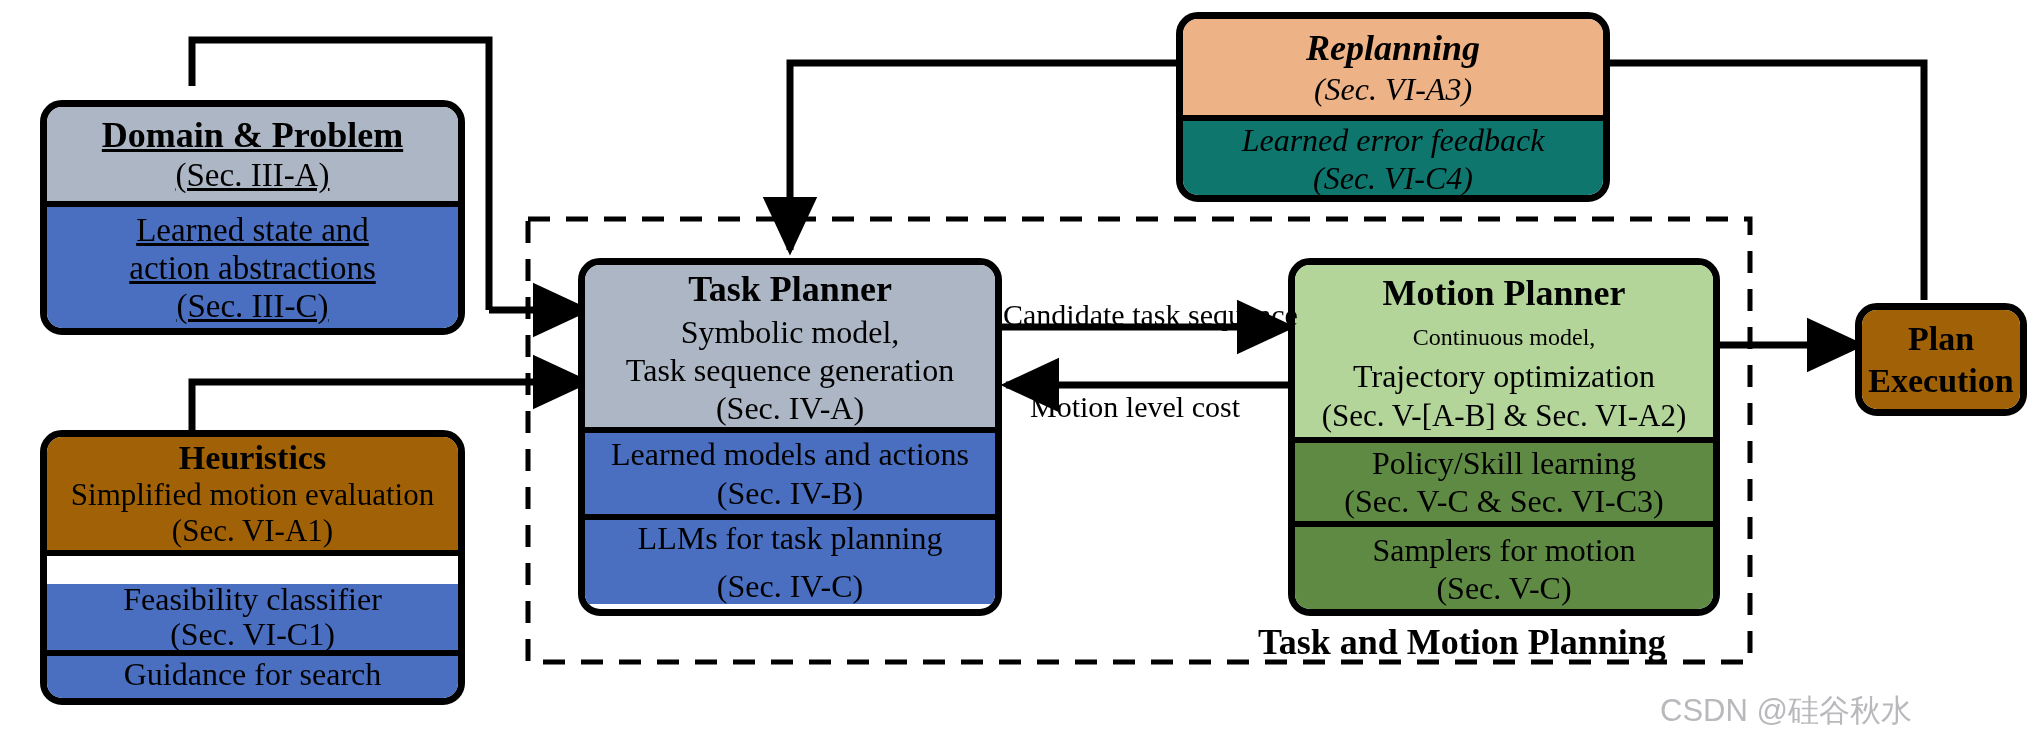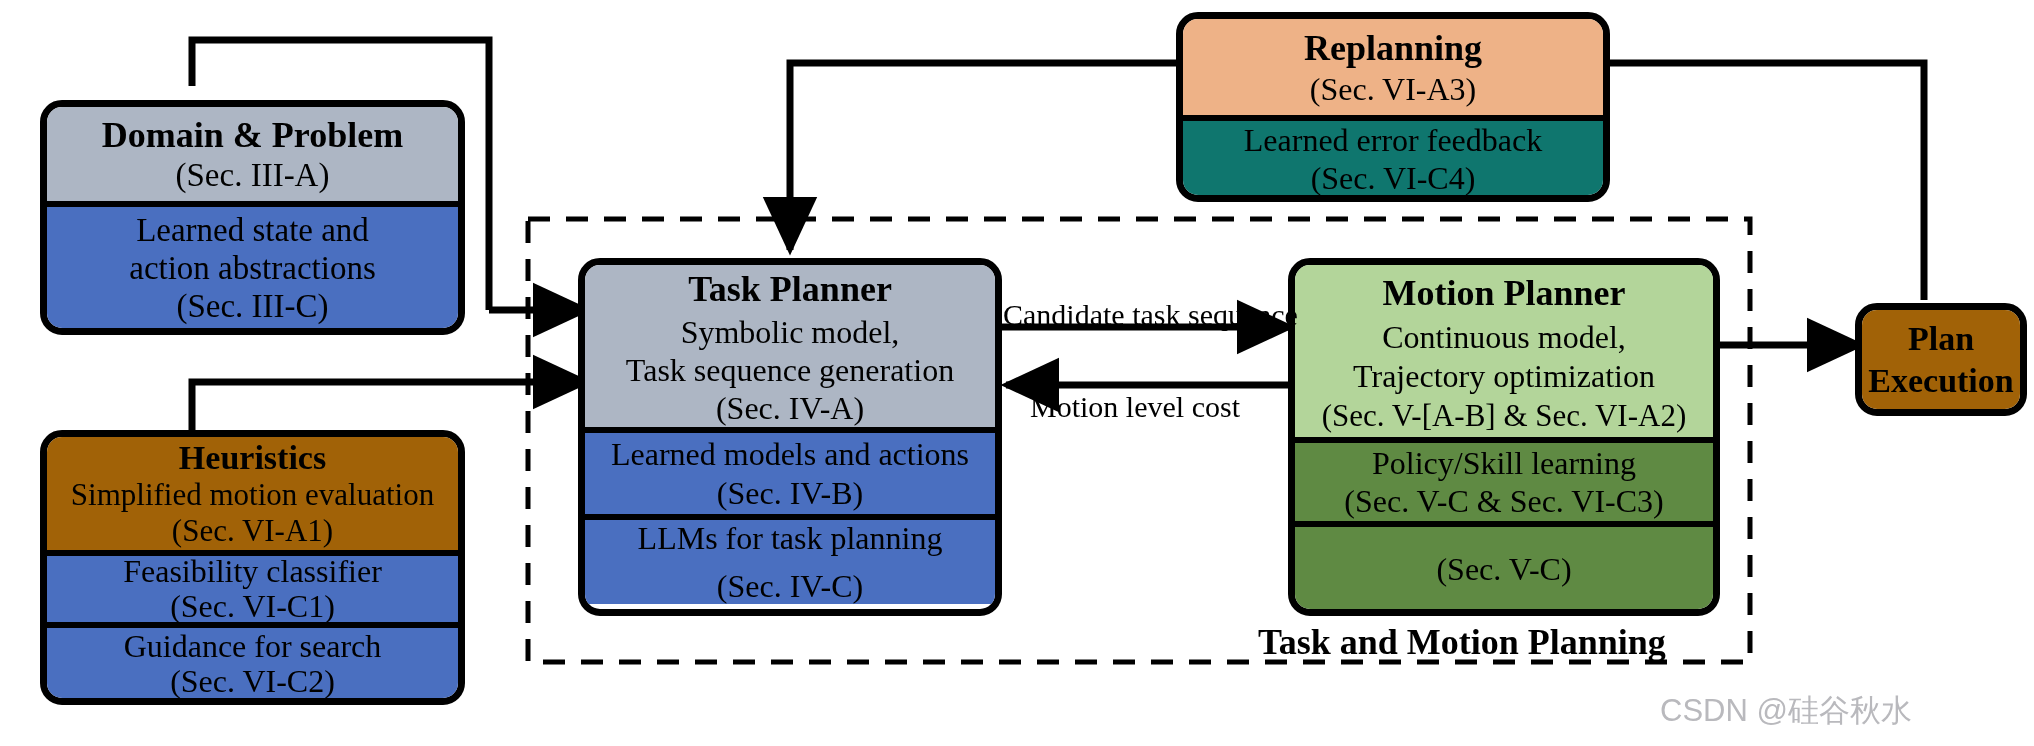--- a/index.html
+++ b/index.html
@@ -139,7 +139,7 @@
     </div>
   </div>
 
-  <div class="node" style="left:1176px;top:12px;width:434px;height:190px;border:7px solid #000;border-radius:22px;overflow:hidden;">
+  <div class="node" style="left:1176px;top:12px;width:434px;height:190px;border:7px solid #000;border-radius:22px;overflow:hidden;font-style:italic;">
     <div class="band" style="height:102px;background:#eeb287;border-bottom:6px solid #000;padding:2px 6px;">
       <div class="ttl" style="font-size:36px;line-height:44px;">Replanning</div>
       <div class="lbl" style="font-size:32px;line-height:38px;">(Sec. VI-A3)</div>

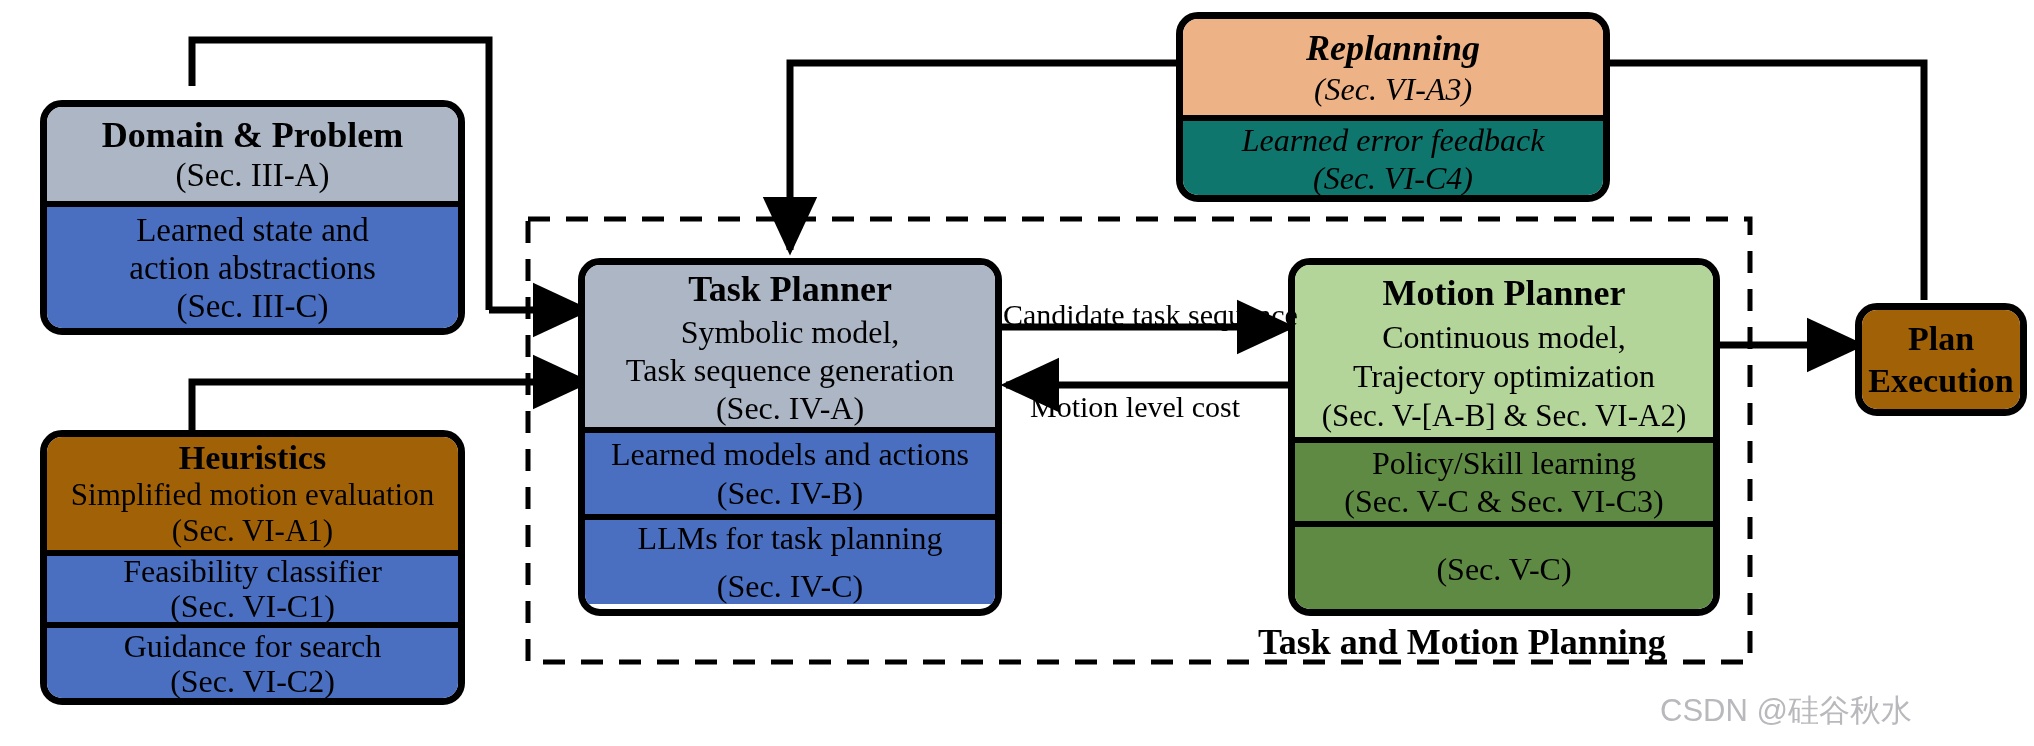--- a/index.html
+++ b/index.html
@@ -78,7 +78,7 @@
     <rect x="528" y="219" width="1222" height="443" fill="none" stroke="#000" stroke-width="5" stroke-dasharray="22 16"></rect>
   </svg>
 
-  <div class="node" style="left:40px;top:100px;width:425px;height:235px;border:7px solid #000;border-radius:22px;overflow:hidden;">
+  <div class="node" style="left:40px;top:100px;width:425px;height:235px;border:7px solid #000;border-radius:22px;overflow:hidden;text-decoration:underline;">
     <div class="band" style="height:100px;background:#adb6c4;border-bottom:6px solid #000;padding:2px 8px;">
       <div class="ttl" style="font-size:36px;line-height:42px;">Domain &amp; Problem</div>
       <div class="lbl" style="font-size:33px;line-height:38px;">(Sec. III-A)</div>

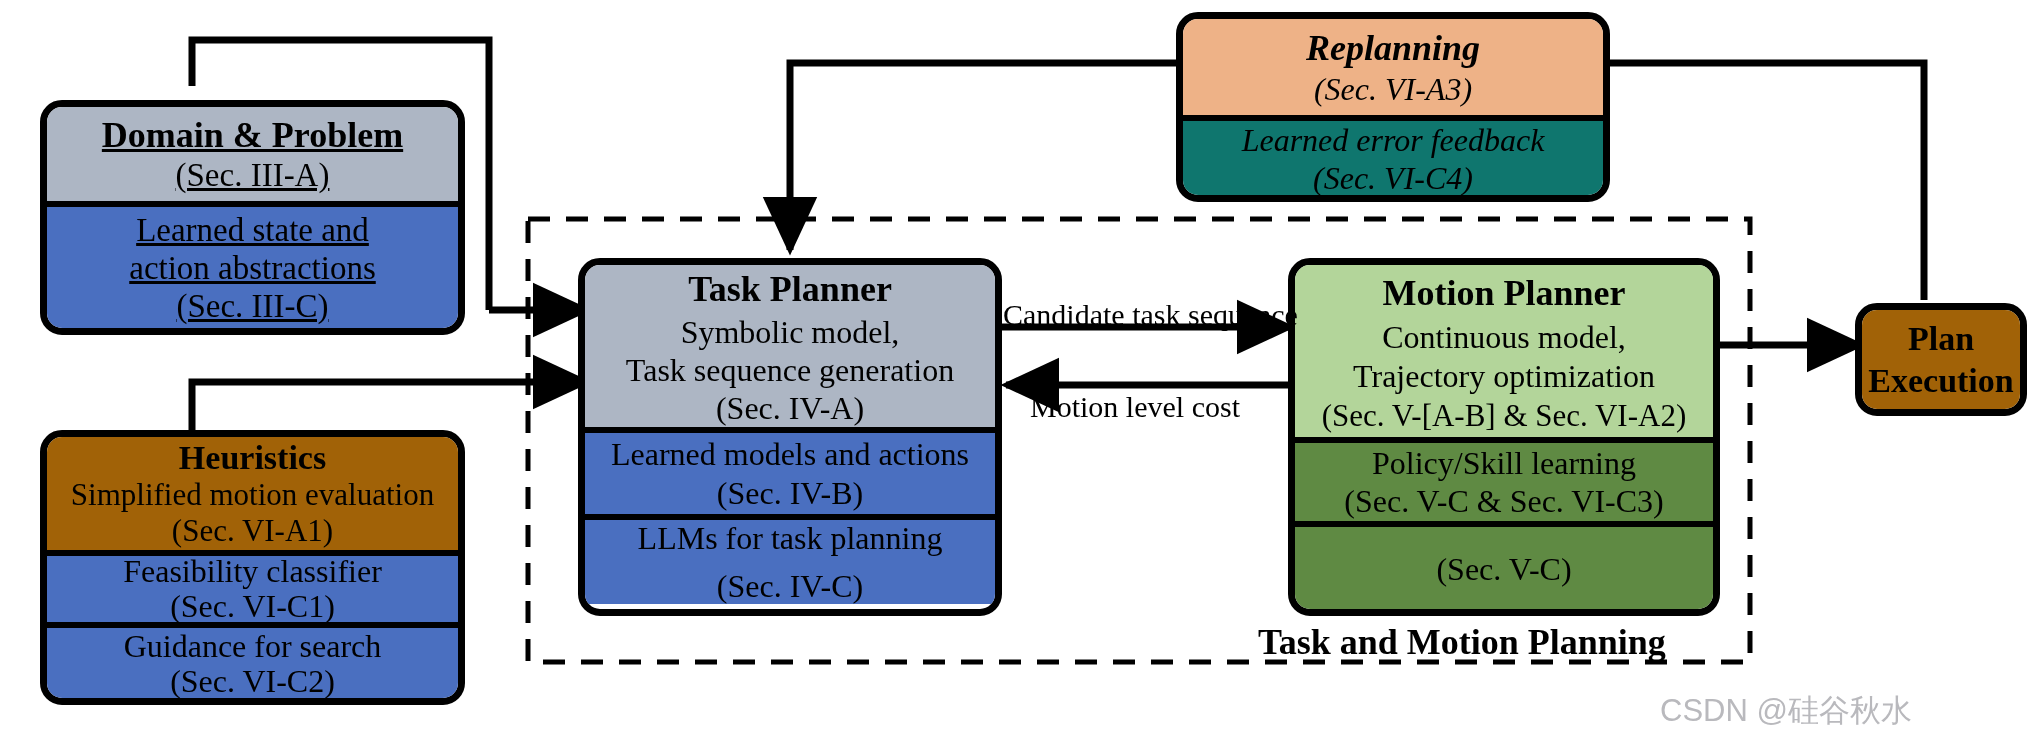--- a/index.html
+++ b/index.html
@@ -126,7 +126,7 @@
   <div class="node" style="left:1288px;top:258px;width:432px;height:358px;border:7px solid #000;border-radius:22px;overflow:hidden;">
     <div class="band" style="height:178px;background:#b3d59a;border-bottom:6px solid #000;padding:10px 4px;">
       <div class="ttl" style="font-size:36px;line-height:50px;">Motion Planner</div>
-      <div class="lbl" style="font-size:32px;line-height:39px;">Continuous model,</div>
+      <div class="lbl" style="font-size:24px;line-height:39px;">Continuous model,</div>
       <div class="lbl" style="font-size:32px;line-height:39px;">Trajectory optimization</div>
       <div class="lbl" style="font-size:31px;line-height:39px;">(Sec. V-[A-B] &amp; Sec. VI-A2)</div>
     </div>

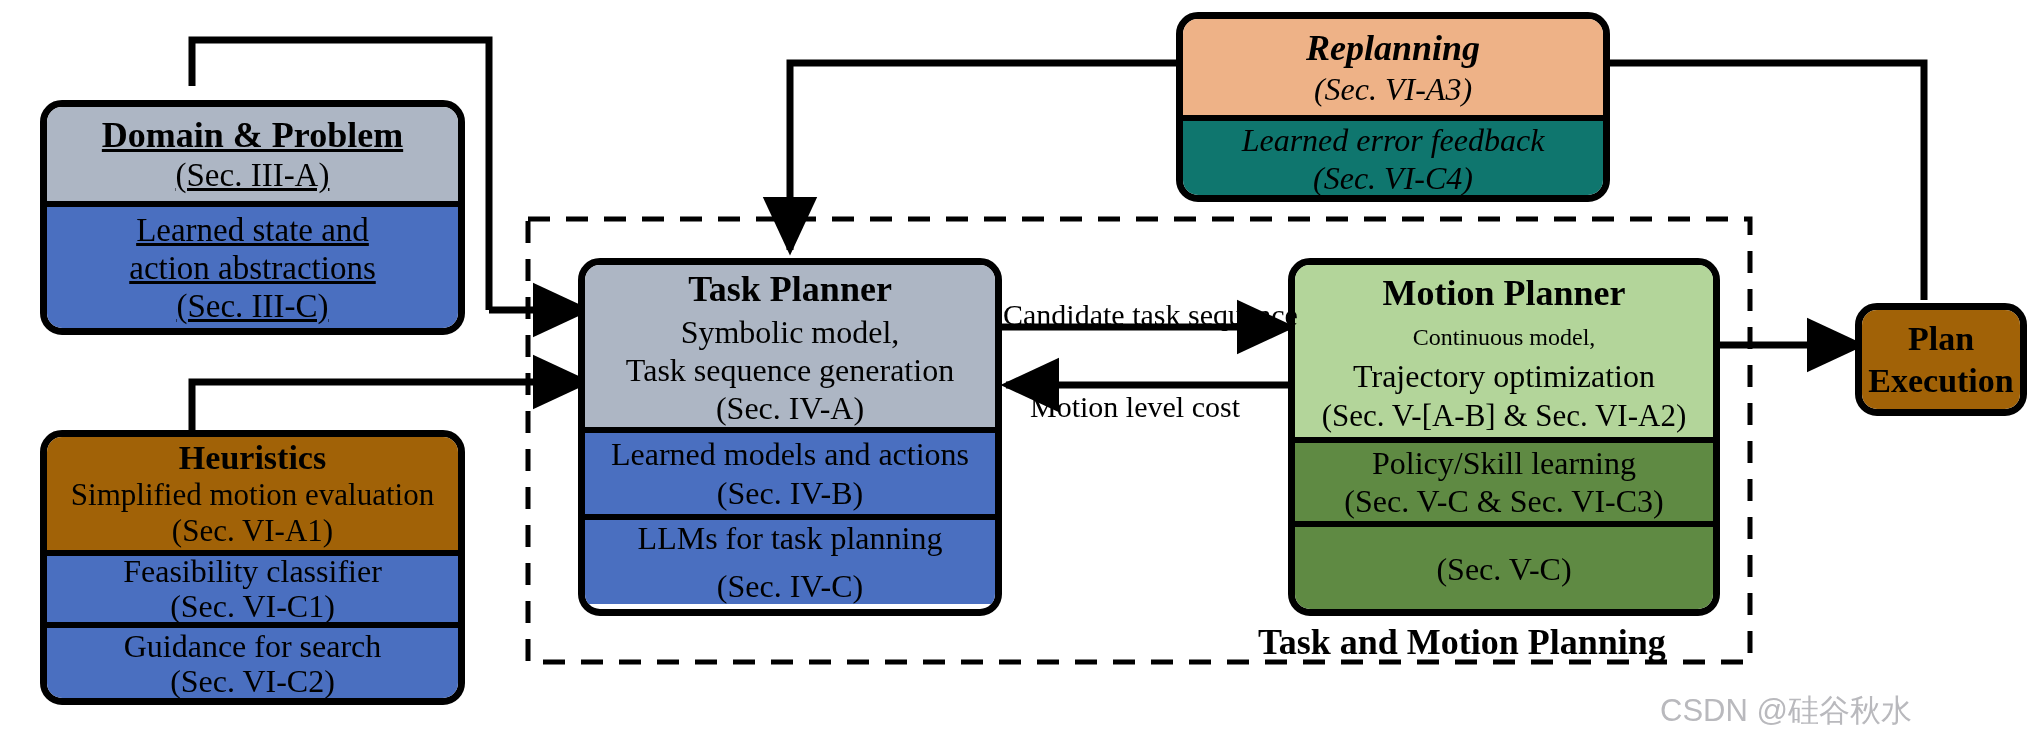--- a/index.html
+++ b/index.html
@@ -135,6 +135,7 @@
       <div class="lbl" style="font-size:32px;line-height:38px;">(Sec. V-C &amp; Sec. VI-C3)</div>
     </div>
     <div class="band" style="height:84px;background:#5f8a43;padding:2px 4px;">
+      <div class="lbl" style="font-size:32px;line-height:38px;">Samplers for motion</div>
       <div class="lbl" style="font-size:32px;line-height:38px;">(Sec. V-C)</div>
     </div>
   </div>

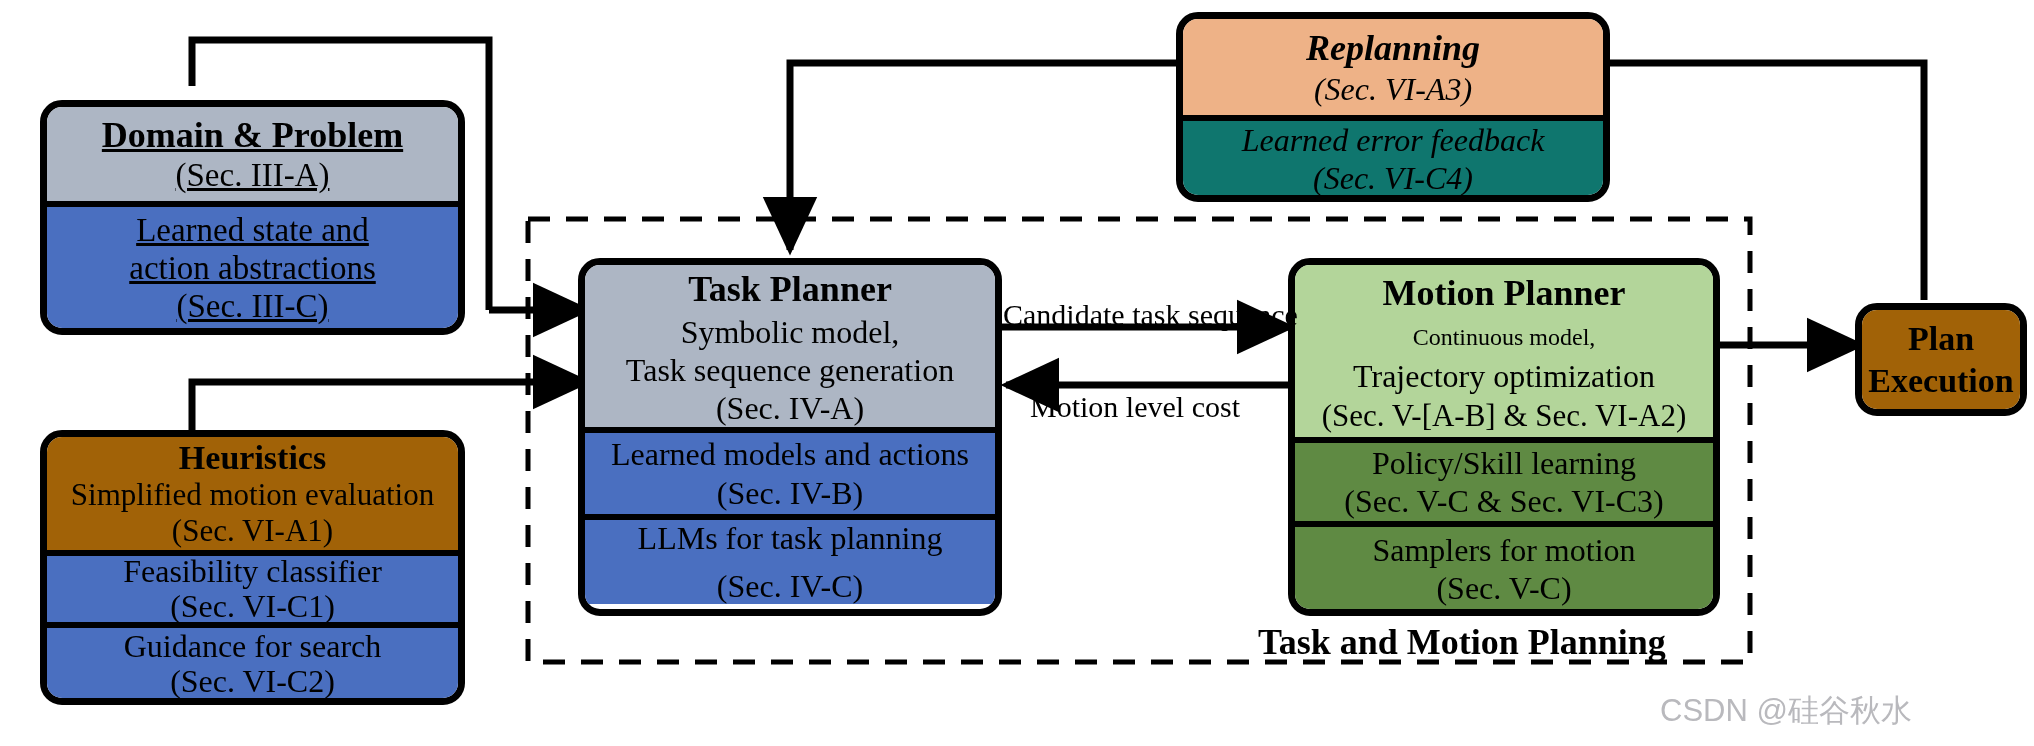--- a/index.html
+++ b/index.html
@@ -96,7 +96,7 @@
       <div class="lbl" style="font-size:31px;line-height:36px;">Simplified motion evaluation</div>
       <div class="lbl" style="font-size:31px;line-height:36px;">(Sec. VI-A1)</div>
     </div>
-    <div class="band" style="height:72px;background:#4a6fc0;border-bottom:6px solid #000;padding:2px 6px;">
+    <div class="band" style="height:72px;background:#4a6fc0;border-bottom:6px solid #000;padding:2px 6px;margin-top:28px;">
       <div class="lbl" style="font-size:32px;line-height:35px;">Feasibility classifier</div>
       <div class="lbl" style="font-size:32px;line-height:35px;">(Sec. VI-C1)</div>
     </div>

